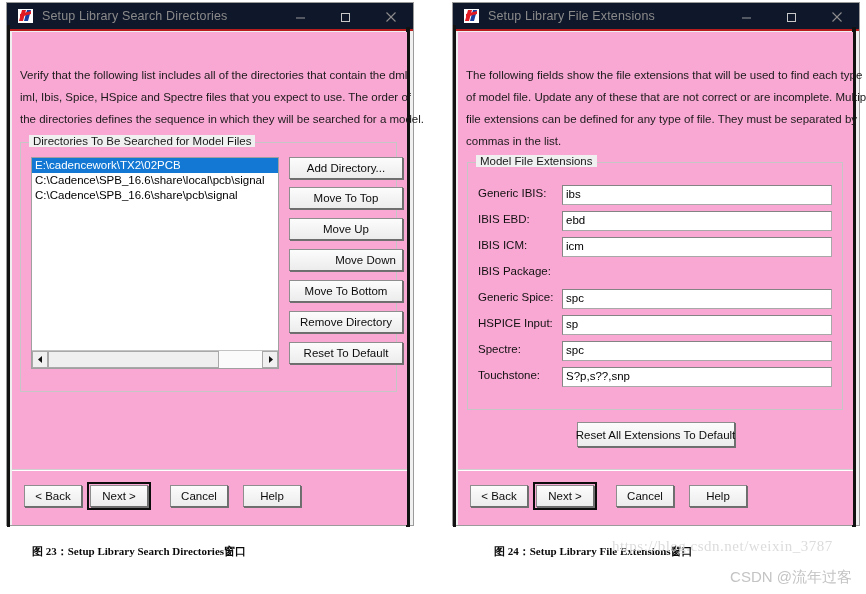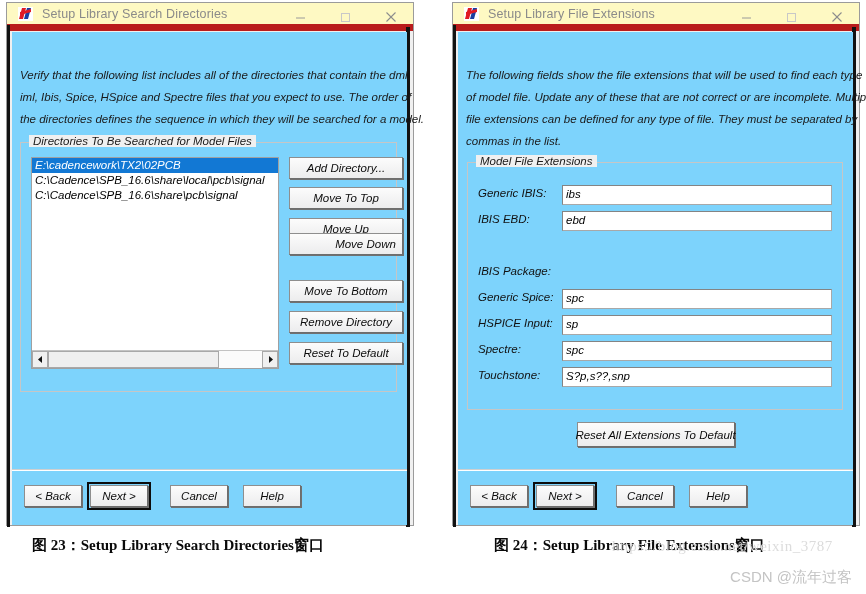--- a/index.html
+++ b/index.html
@@ -37,12 +37,12 @@
 
   .titlebar {
     height: 28px;
-    background: #fef9c3;
+    background: #0f172a;
     display: flex;
     align-items: center;
     position: relative;
     box-sizing: border-box;
-    border-bottom: 7px solid #b91c1c;
+    border-bottom: 2px solid #b91c1c;
   }
   .app-icon {
     width: 16px;

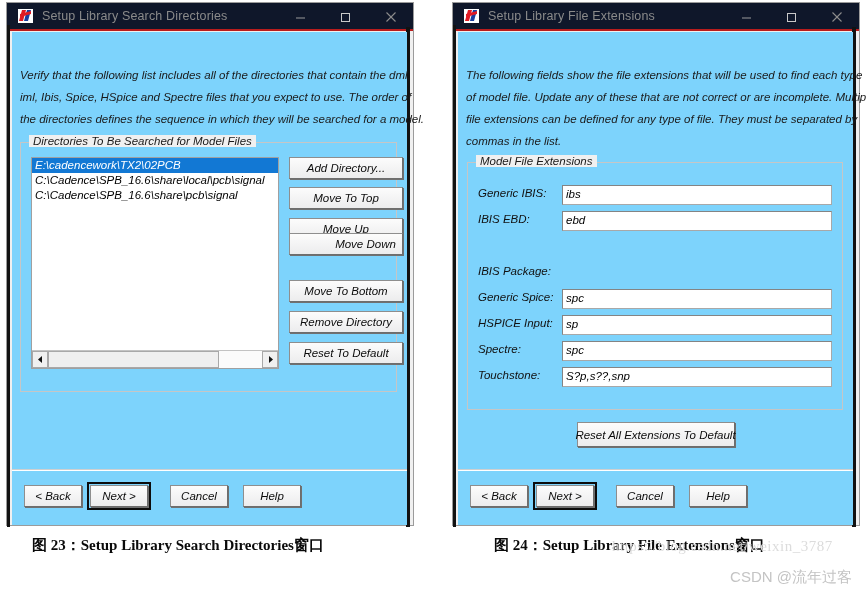--- a/index.html
+++ b/index.html
@@ -84,8 +84,7 @@
     right: 6px;
     top: 29px;
     bottom: 0;
-    background: #7dd3fc;
-    font-style: italic;
+    background: #f9a8d4;
   }
   .intro {
     position: absolute;

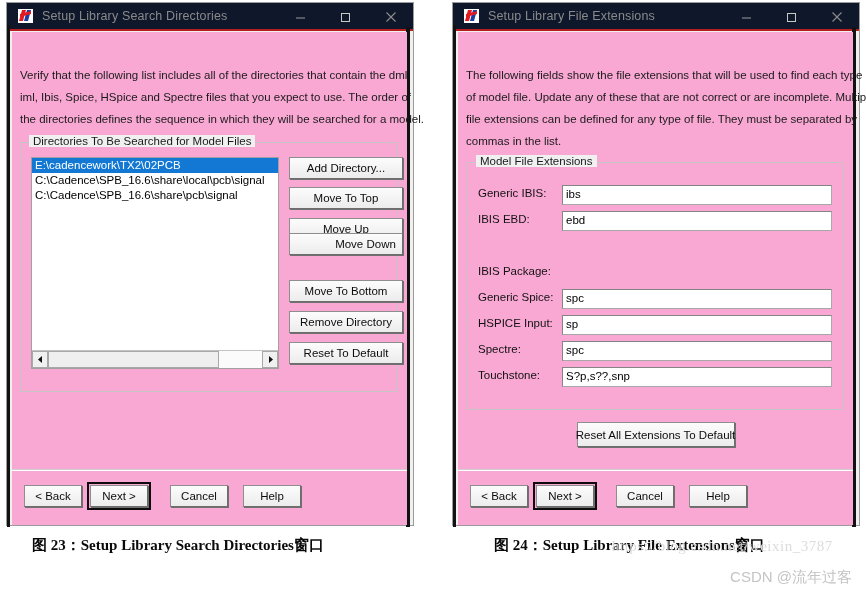--- a/index.html
+++ b/index.html
@@ -440,6 +440,10 @@
         <span class="field-label">IBIS EBD:</span>
         <div class="field-input">ebd</div>
       </div>
+      <div class="field-row" style="top:74px;">
+        <span class="field-label">IBIS ICM:</span>
+        <div class="field-input">icm</div>
+      </div>
       <div class="field-row" style="top:100px;">
         <span class="field-label">IBIS Package:</span>
       </div>

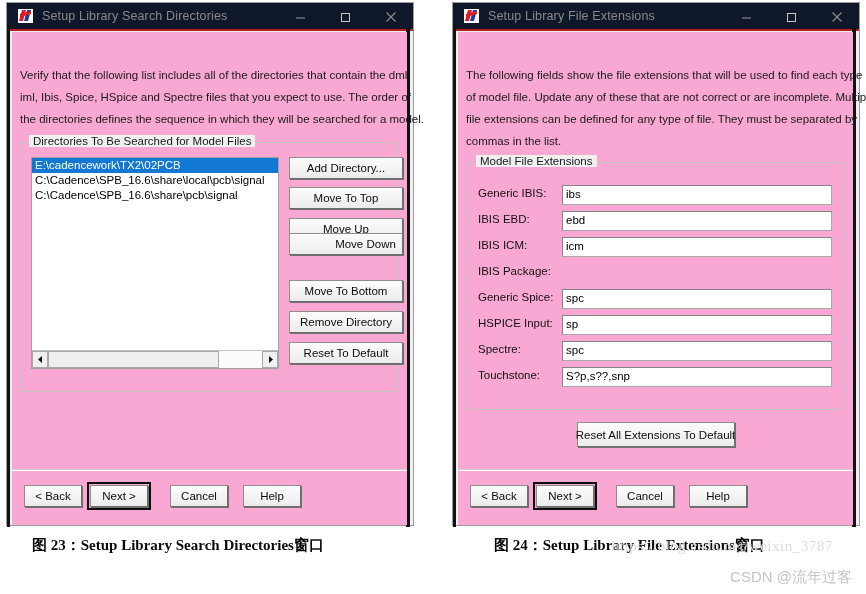--- a/index.html
+++ b/index.html
@@ -369,7 +369,7 @@
       <div class="btn side-btn" style="left:268px; top:14px;">Add Directory...</div>
       <div class="btn side-btn" style="left:268px; top:44px;">Move To Top</div>
       <div class="btn side-btn" style="left:268px; top:75px;">Move Up</div>
-      <div class="btn side-btn" style="left:268px; top:90px;padding-left:39px;">Move Down</div>
+      <div class="btn side-btn" style="left:268px; top:106px;padding-left:39px;">Move Down</div>
       <div class="btn side-btn" style="left:268px; top:137px;">Move To Bottom</div>
       <div class="btn side-btn" style="left:268px; top:168px;">Remove Directory</div>
       <div class="btn side-btn" style="left:268px; top:199px;">Reset To Default</div>

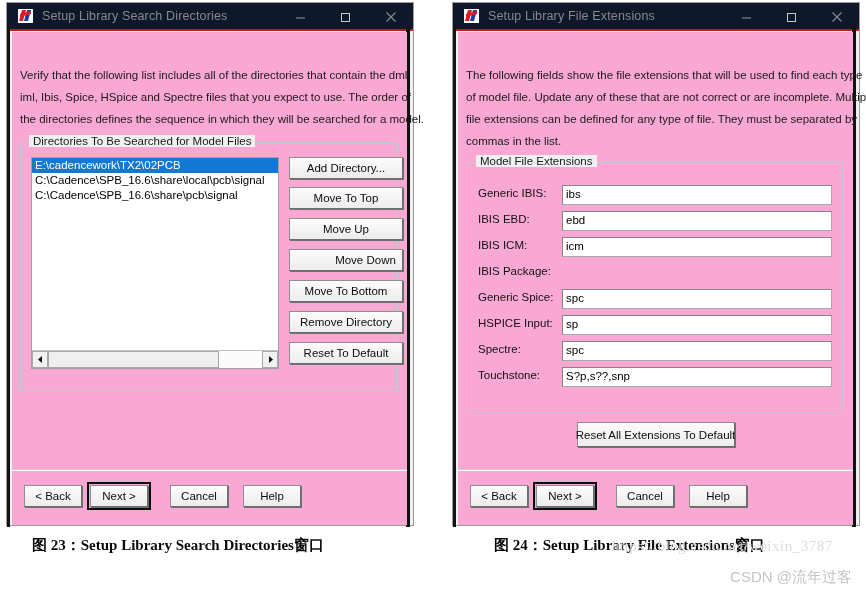--- a/index.html
+++ b/index.html
@@ -268,9 +268,10 @@
     position: absolute;
     font-family: "Liberation Serif", serif;
     font-weight: bold;
-    font-size: 15px;
+    font-size: 11px;
     color: #0a0a0a;
     white-space: nowrap;
+    margin-top: 8px;
   }
   .cap-left  { left: 32px;  top: 536px; }
   .cap-right { left: 494px; top: 536px; }

